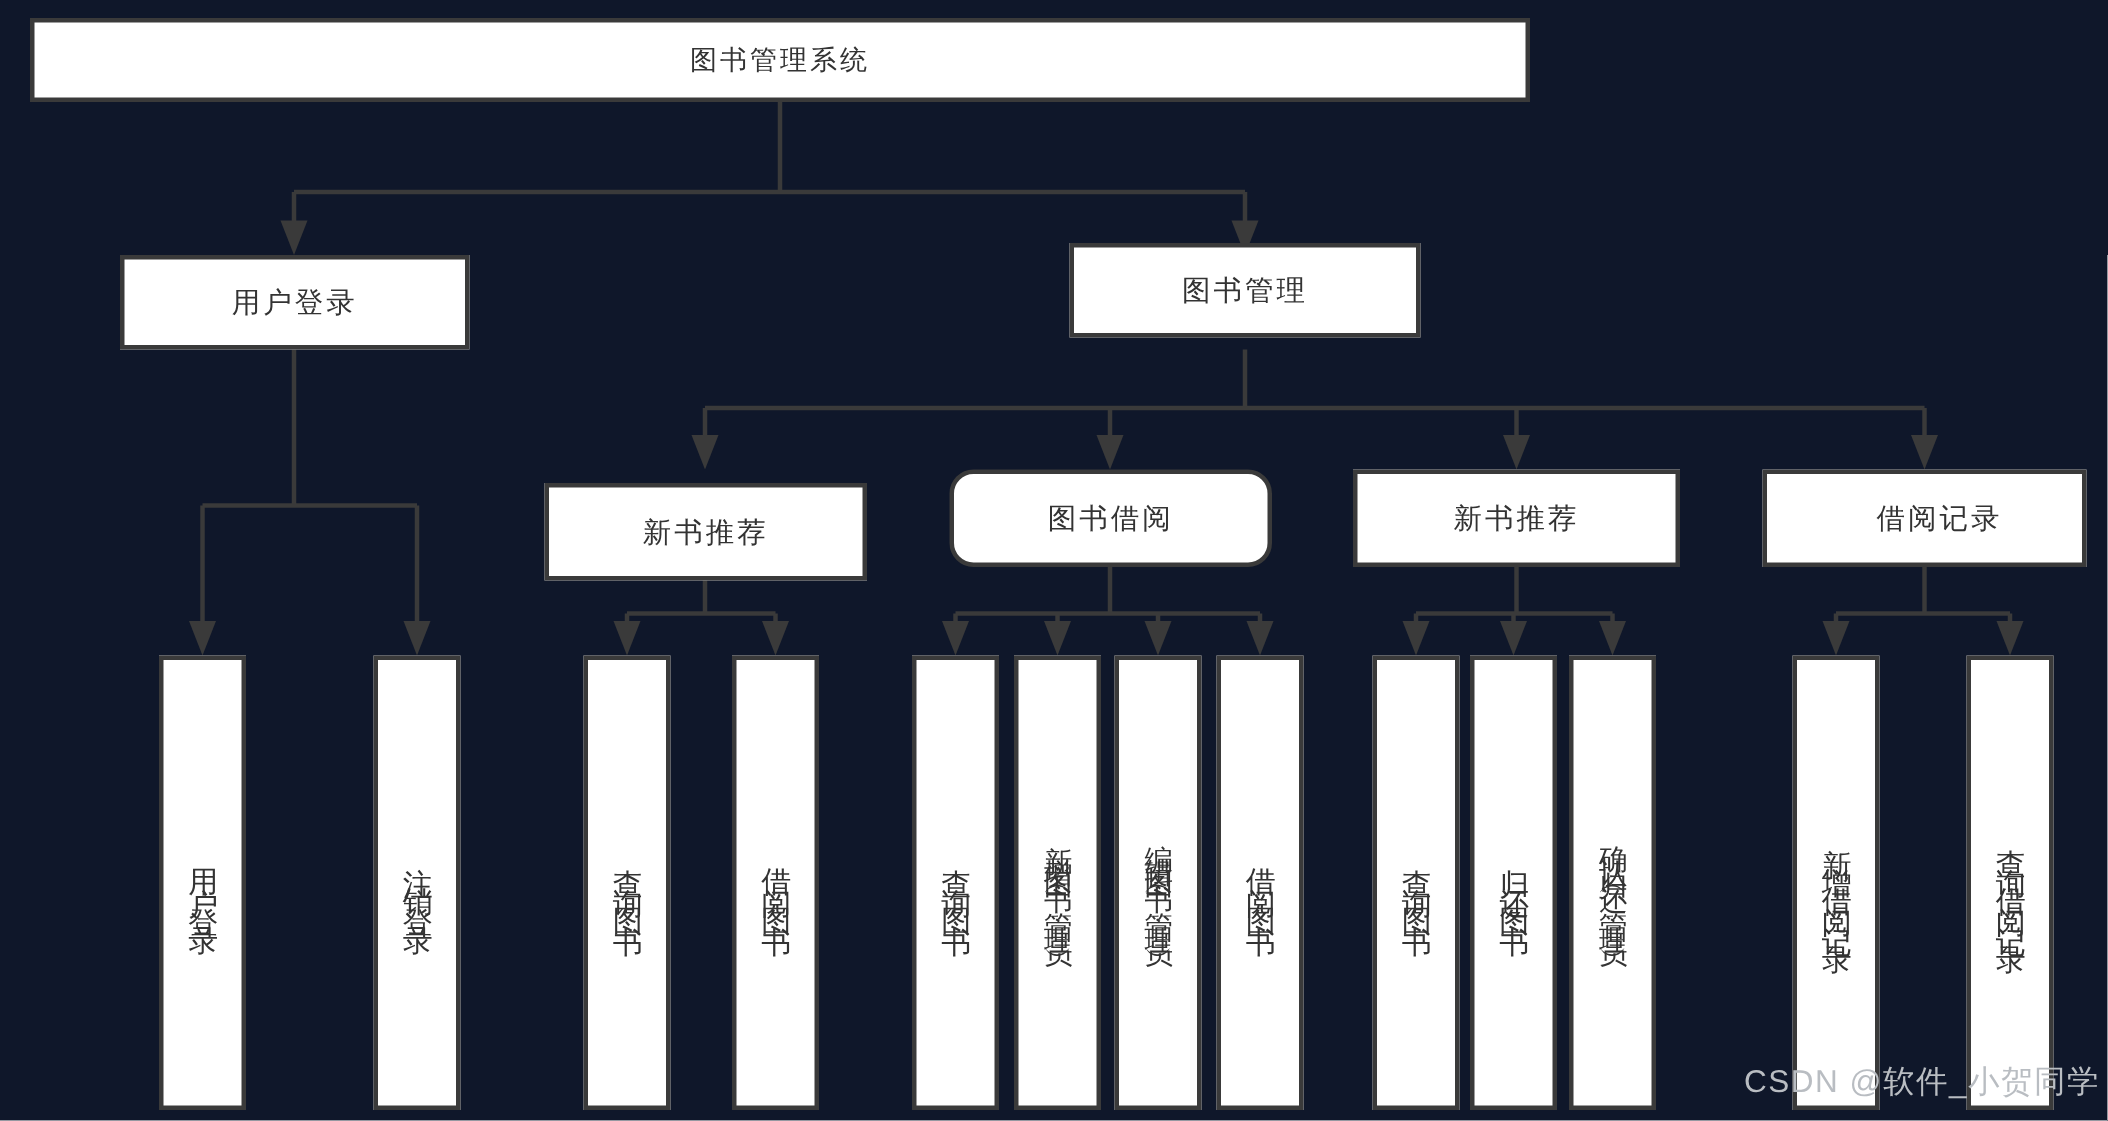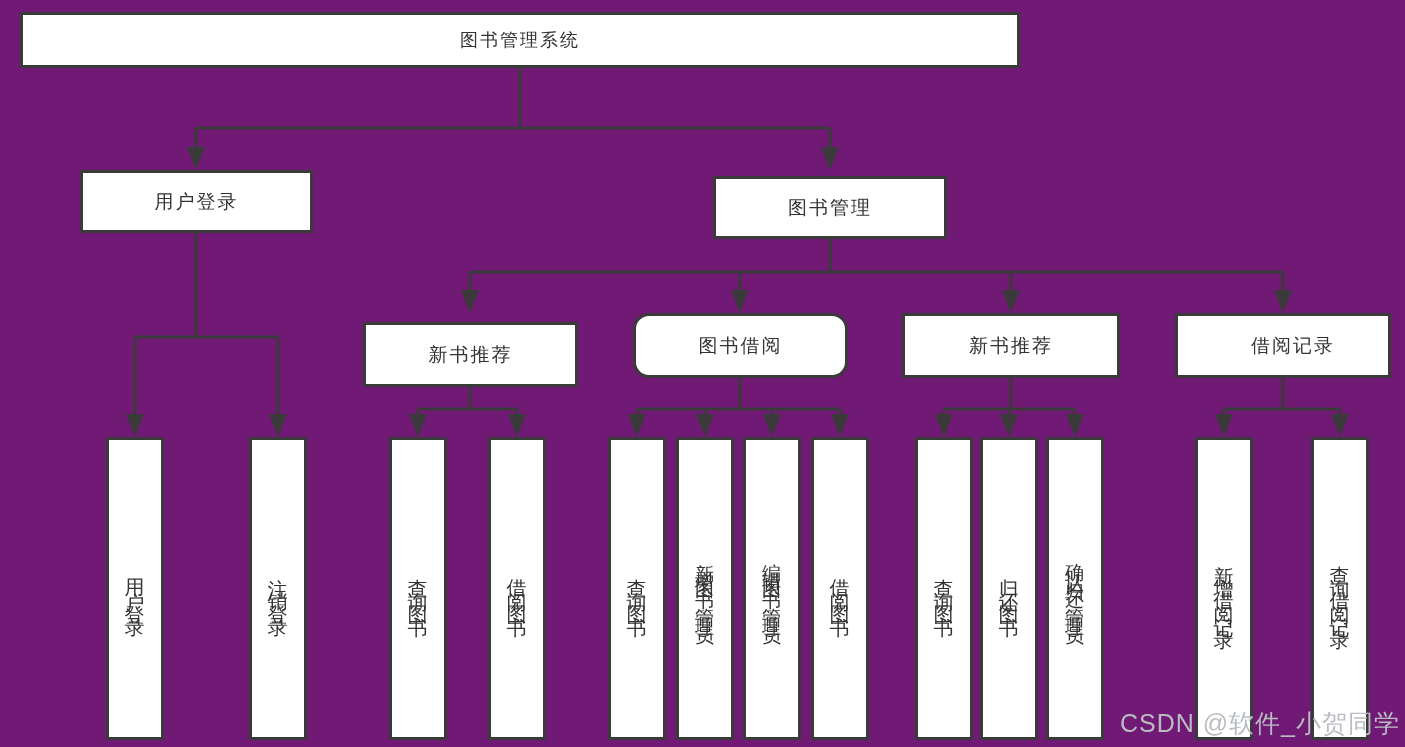--- a/index.html
+++ b/index.html
@@ -4,7 +4,7 @@
 <style>
   html,body{margin:0;padding:0;background:#ffffff;}
   #stage{
-    position:relative;width:1405px;height:747px;background:#701a75;overflow:hidden;
+    position:relative;width:1405px;height:747px;background:#0f172a;overflow:hidden;
     font-family:"Liberation Sans","DejaVu Sans",sans-serif;color:#333333;
   }
   #connectors{position:absolute;left:0;top:0;width:1405px;height:747px;z-index:1;}

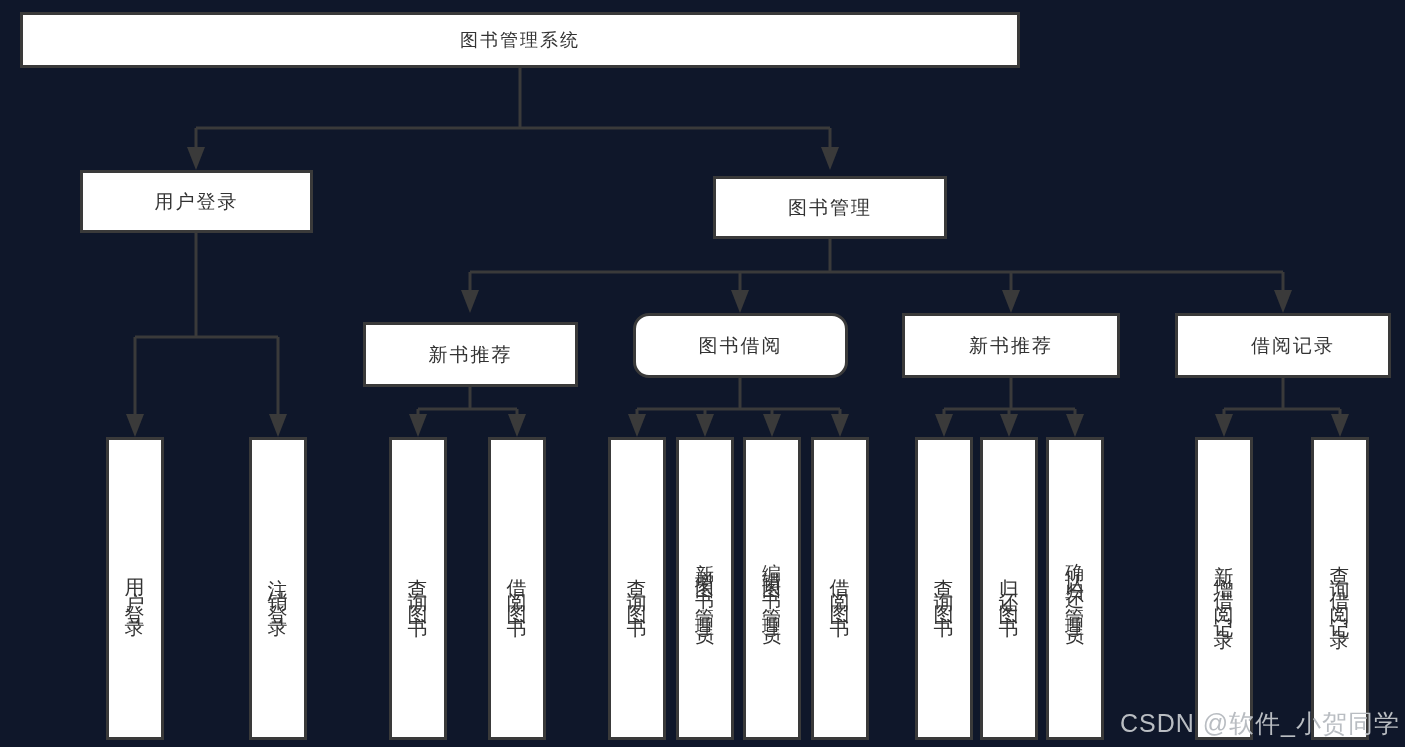--- a/index.html
+++ b/index.html
@@ -16,7 +16,7 @@
   .hlabel{font-size:19px;letter-spacing:2px;color:#333333;}
   .n-root{left:20px;top:12px;width:1000px;height:56px;font-size:18px;}
   .n-login{left:80px;top:170px;width:233px;height:63px;}
-  .n-mgmt{left:713px;top:176px;width:234px;height:63px;}
+  .n-mgmt{left:713px;top:162px;width:234px;height:63px;}
   .n-rec{left:363px;top:322px;width:215px;height:65px;}
   .n-bor{left:633px;top:313px;width:215px;height:65px;border-radius:16px;}
   .n-cur{left:902px;top:313px;width:218px;height:65px;}

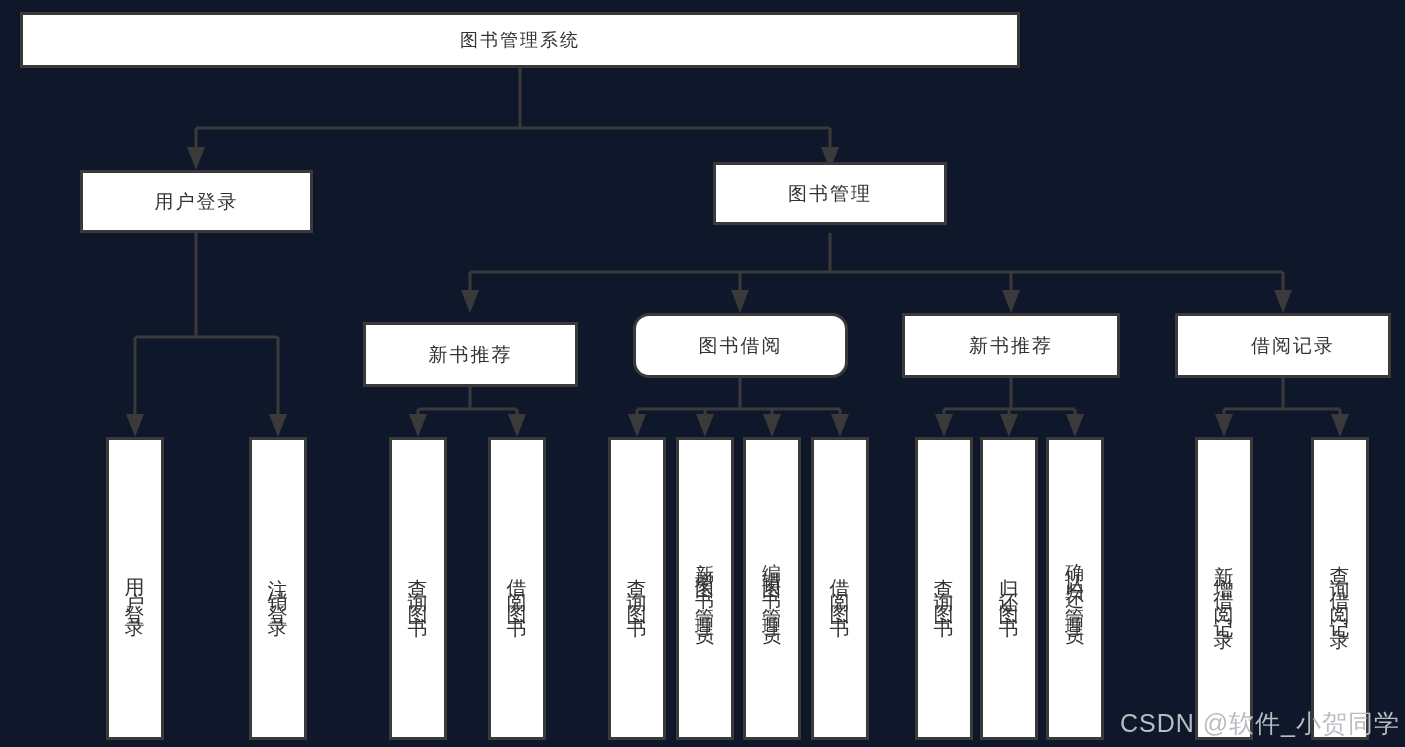--- a/index.html
+++ b/index.html
@@ -34,7 +34,7 @@
   .l12{left:1195px}.l13{left:1311px}
   .watermark{
     position:absolute;top:707px;right:5px;z-index:5;
-    font-size:25px;color:#b9bdc2;letter-spacing:1px;
+    font-size:21px;color:#b9bdc2;letter-spacing:1px;
   }
 </style>
 </head>

